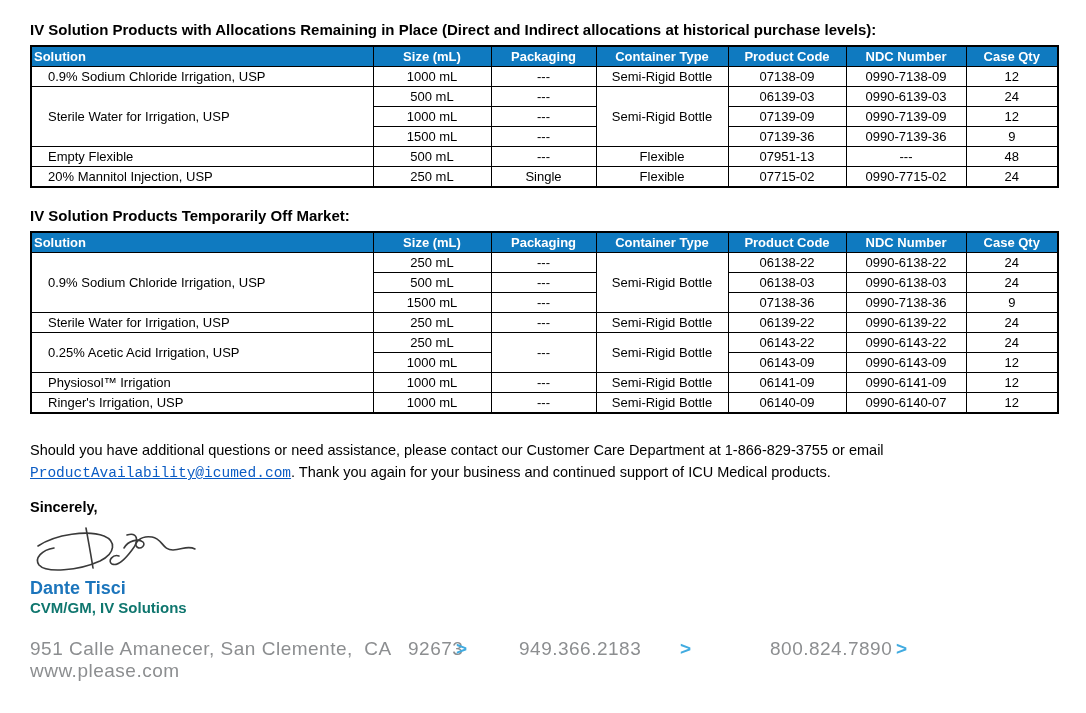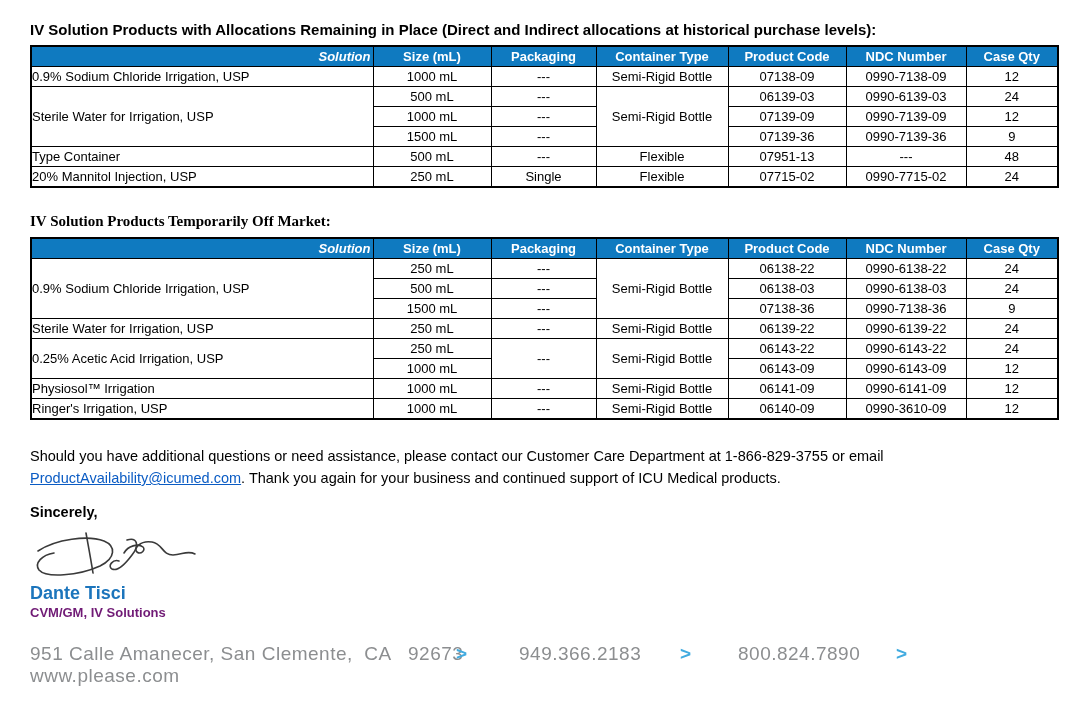--- a/index.html
+++ b/index.html
@@ -32,7 +32,7 @@
     padding:0 2px;text-align:center;
     overflow:hidden;
   }
-  table.data th.sol{text-align:right;font-style:italic;}
+  table.data th.sol{text-align:left;}
   table.data td{
     border:1px solid #000;
     font-size:13px;

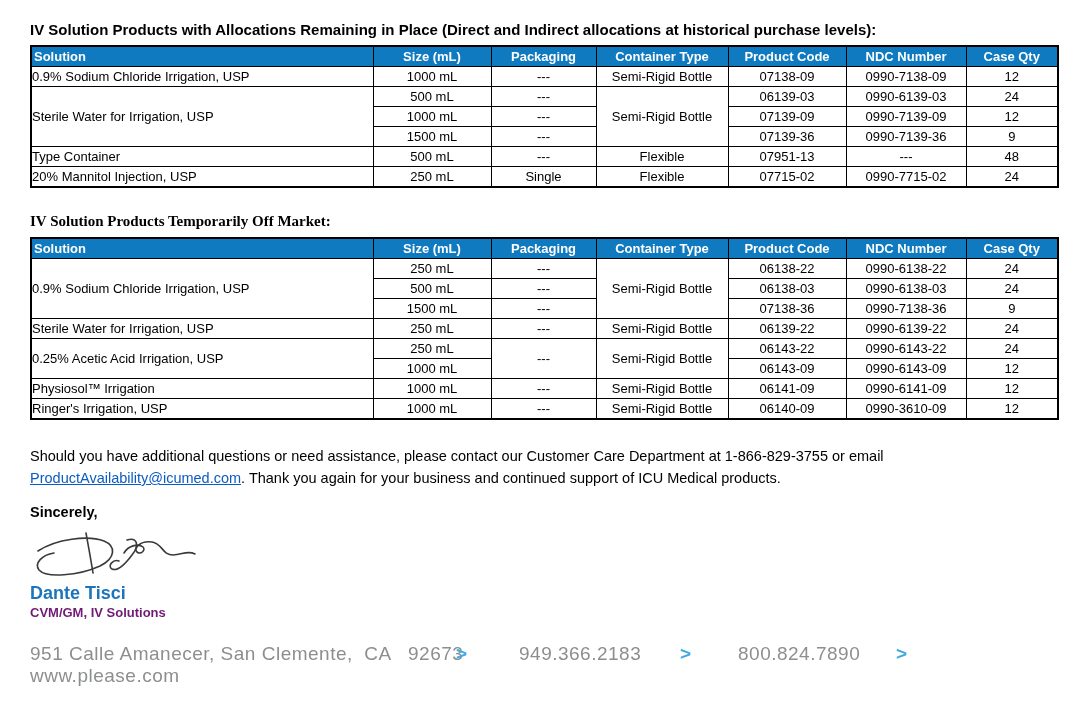--- a/index.html
+++ b/index.html
@@ -40,7 +40,7 @@
     padding:0 2px;text-align:center;
     color:#000;overflow:hidden;
   }
-  table.data td.sol{text-align:left;padding-left:0;}
+  table.data td.sol{text-align:left;padding-left:16px;}
   .para{
     margin:25px 0 0 0;
     font-size:14.5px;line-height:22px;color:#000;

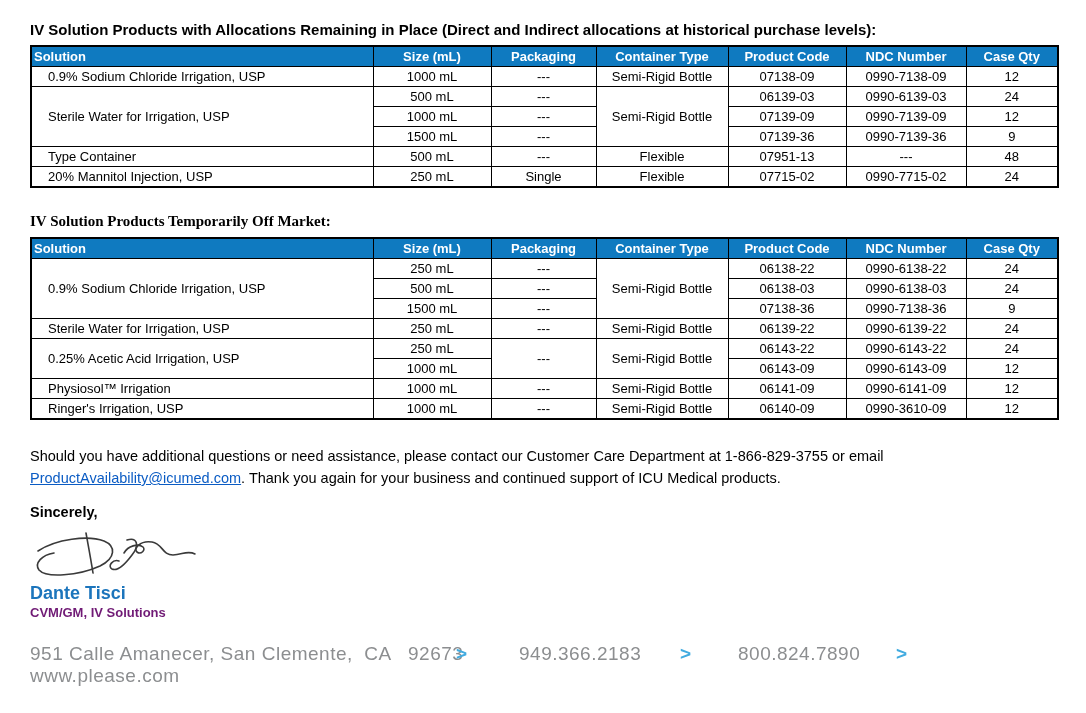--- a/index.html
+++ b/index.html
@@ -122,7 +122,7 @@
         <td>9</td>
       </tr>
       <tr>
-        <td class="sol">Type Container</td>
+        <td class="sol">Empty Flexible</td>
         <td>500 mL</td>
         <td>---</td>
         <td>Flexible</td>

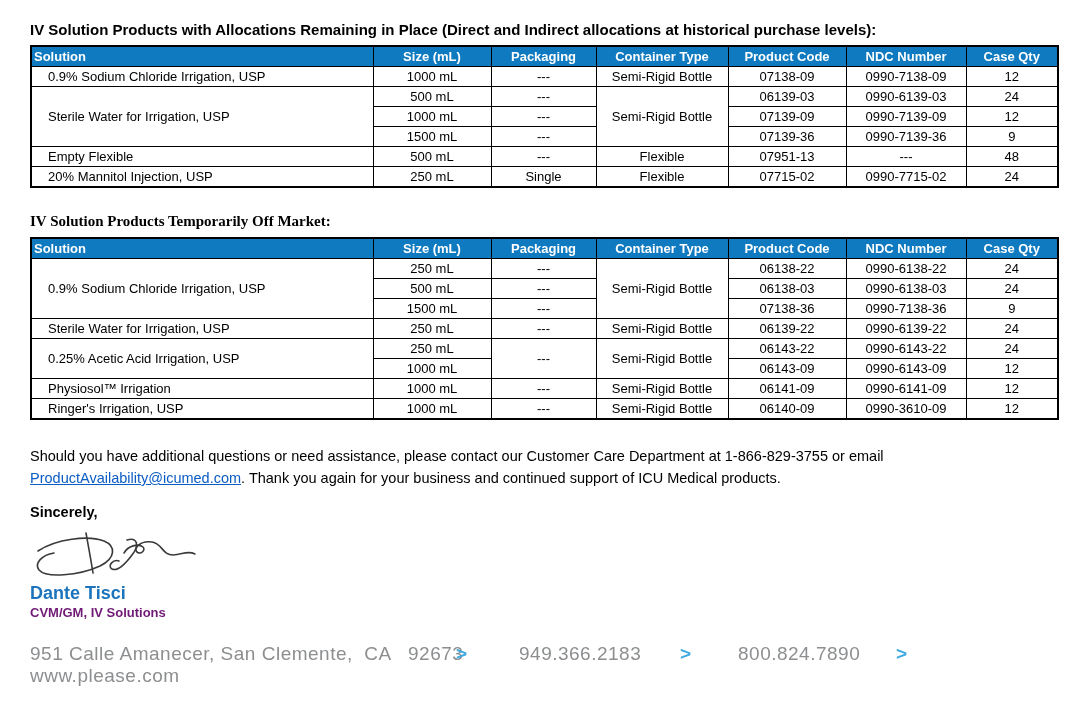--- a/index.html
+++ b/index.html
@@ -17,7 +17,7 @@
     font-size:15px;font-weight:bold;line-height:17px;
     margin:0 0 7px 0;white-space:nowrap;color:#000;
   }
-  .sec-title.second{margin-top:25px;font-family:Liberation Serif, serif;}
+  .sec-title.second{margin-top:19px;}
   table.data{
     border-collapse:collapse;
     table-layout:fixed;

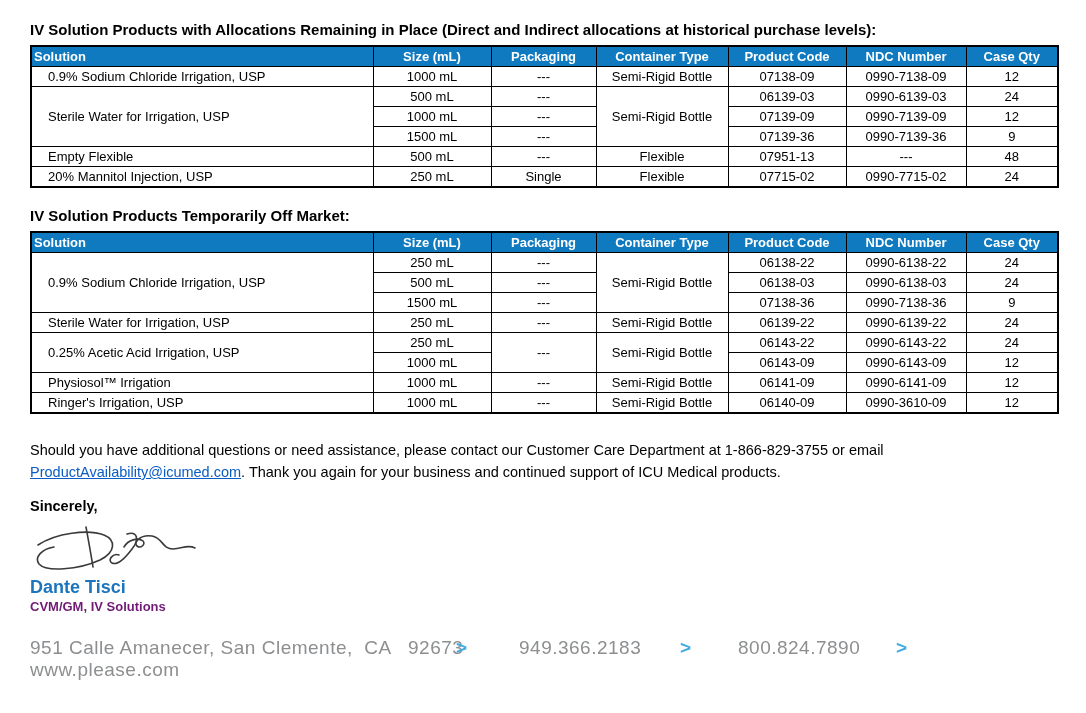--- a/index.html
+++ b/index.html
@@ -228,7 +228,7 @@
         <td>---</td>
         <td>Semi-Rigid Bottle</td>
         <td>06140-09</td>
-        <td>0990-3610-09</td>
+        <td>0990-6140-07</td>
         <td>12</td>
       </tr>
     </tbody>

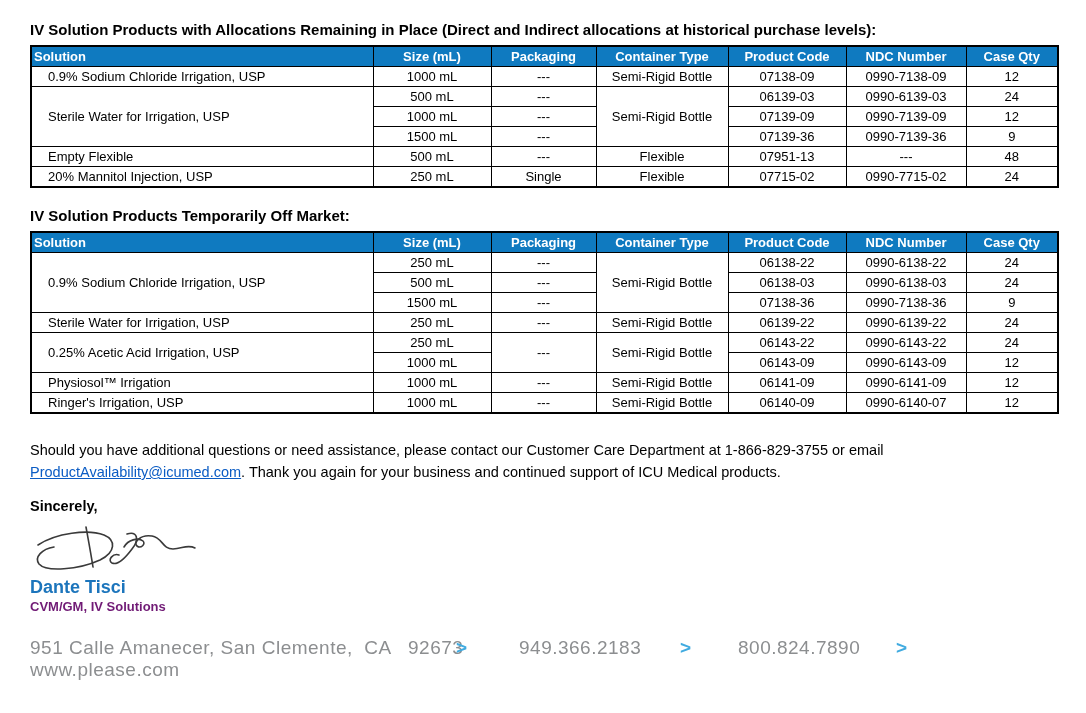--- a/index.html
+++ b/index.html
@@ -45,7 +45,7 @@
     margin:25px 0 0 0;
     font-size:14.5px;line-height:22px;color:#000;
   }
-  .para a{color:#0B5CC4;text-decoration:underline;}
+  .para a{color:#0B5CC4;text-decoration:underline;font-family:Liberation Mono, monospace;}
   .closing{margin:15px 0 4px 0;font-size:14.5px;line-height:17px;font-weight:bold;}
   .sig-wrap{margin:7px 0 0 0;height:54px;}
   .signer-name{margin:2px 0 0 0;font-size:18px;font-weight:bold;line-height:19px;color:#1C75BC;}

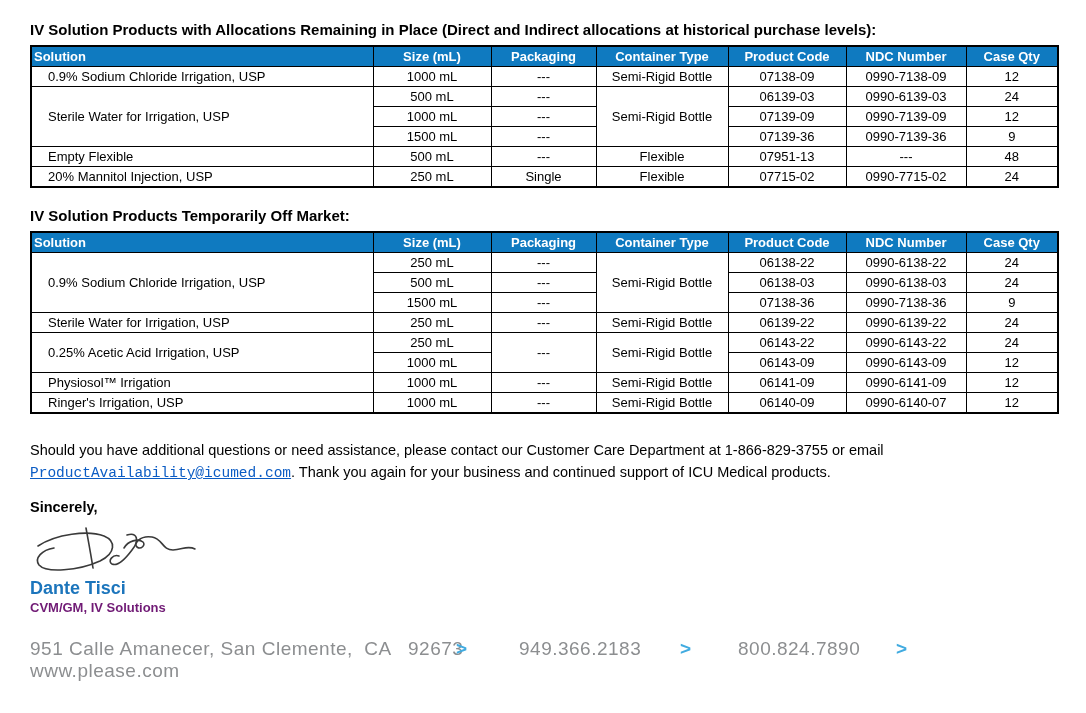--- a/index.html
+++ b/index.html
@@ -49,7 +49,7 @@
   .closing{margin:15px 0 4px 0;font-size:14.5px;line-height:17px;font-weight:bold;}
   .sig-wrap{margin:7px 0 0 0;height:54px;}
   .signer-name{margin:2px 0 0 0;font-size:18px;font-weight:bold;line-height:19px;color:#1C75BC;}
-  .signer-title{margin:0;font-size:13px;font-weight:bold;line-height:19px;color:#701a75;}
+  .signer-title{margin:0;font-size:15px;font-weight:bold;line-height:19px;color:#0f766e;}
   .footer{
     position:relative;
     margin-top:23px;height:44px;

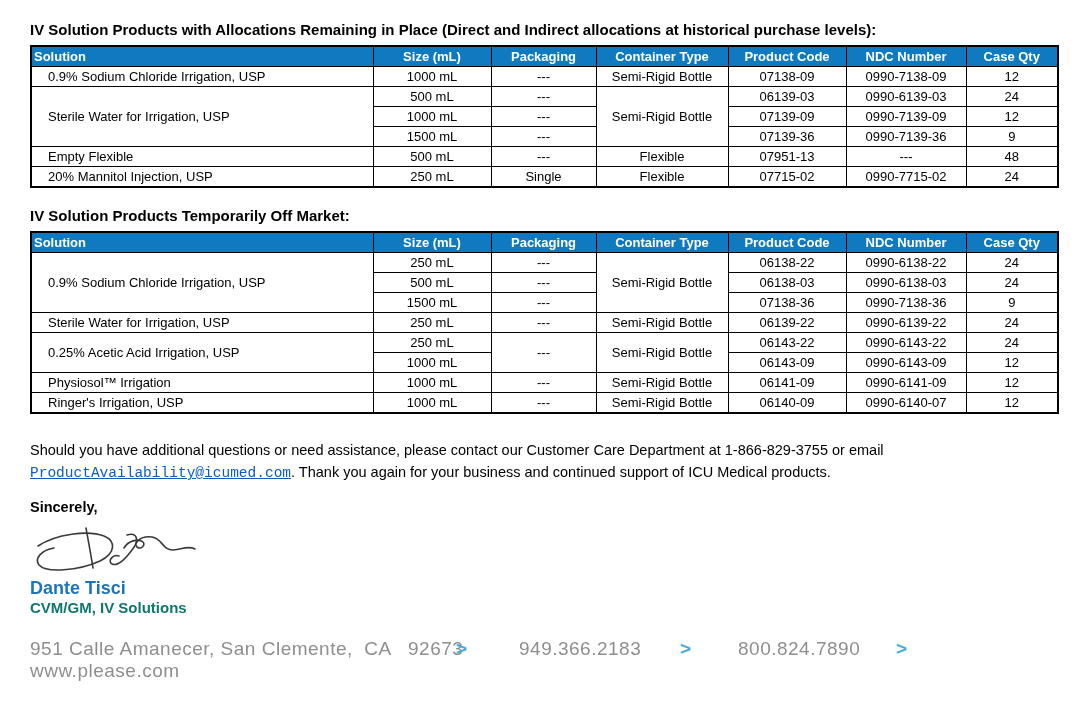--- a/index.html
+++ b/index.html
@@ -262,7 +262,7 @@
     <span class="f-item chev" style="left:426px;">&gt;</span>
     <span class="f-item" style="left:489px;">949.366.2183</span>
     <span class="f-item chev" style="left:650px;">&gt;</span>
-    <span class="f-item" style="left:708px;">800.824.7890</span>
+    <span class="f-item" style="left:740px;">800.824.7890</span>
     <span class="f-item chev" style="left:866px;">&gt;</span>
     <span class="site">www.please.com</span>
   </div>

